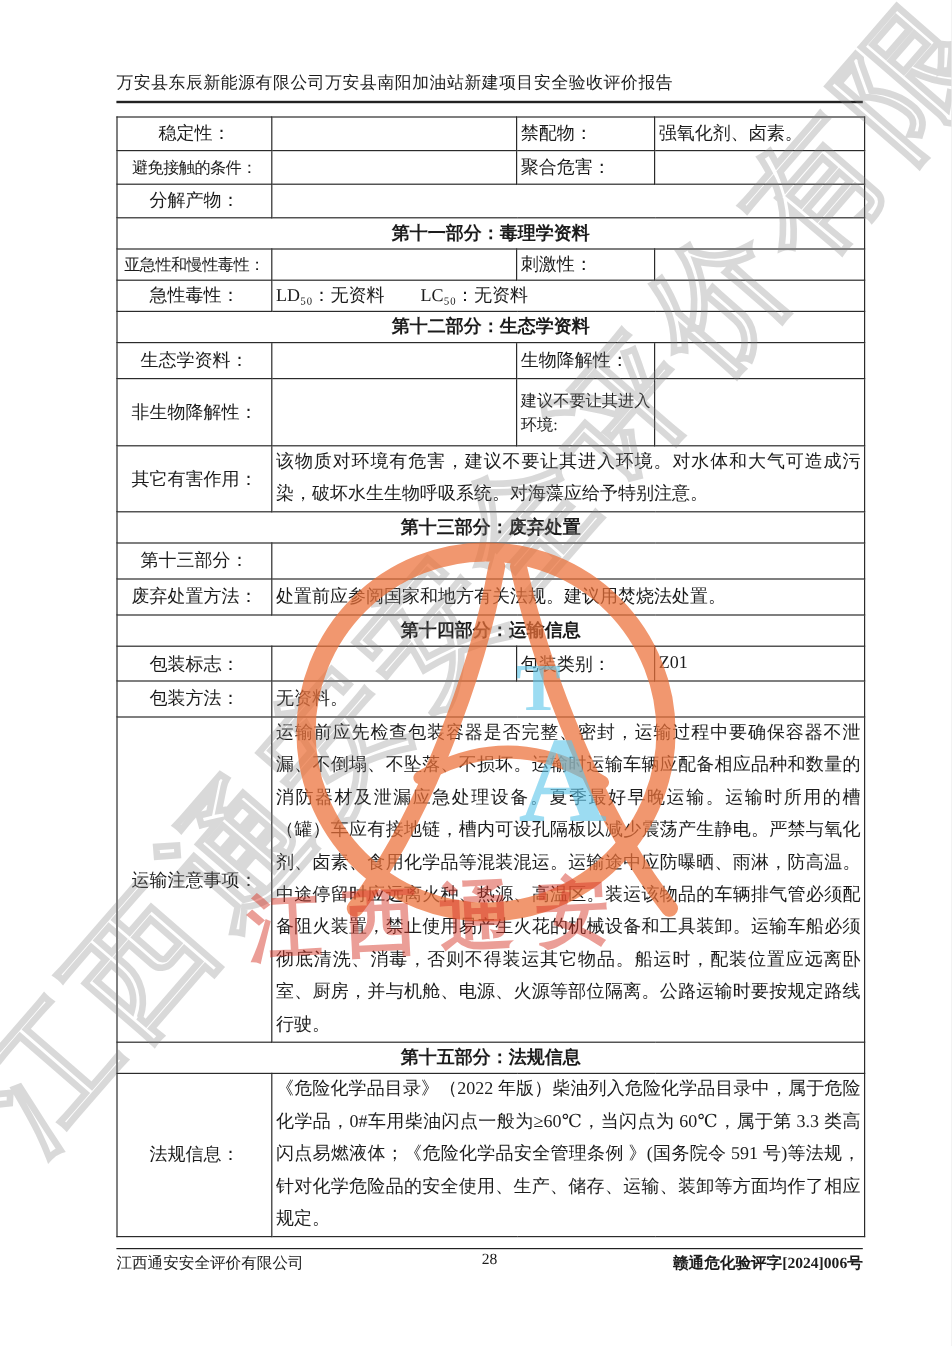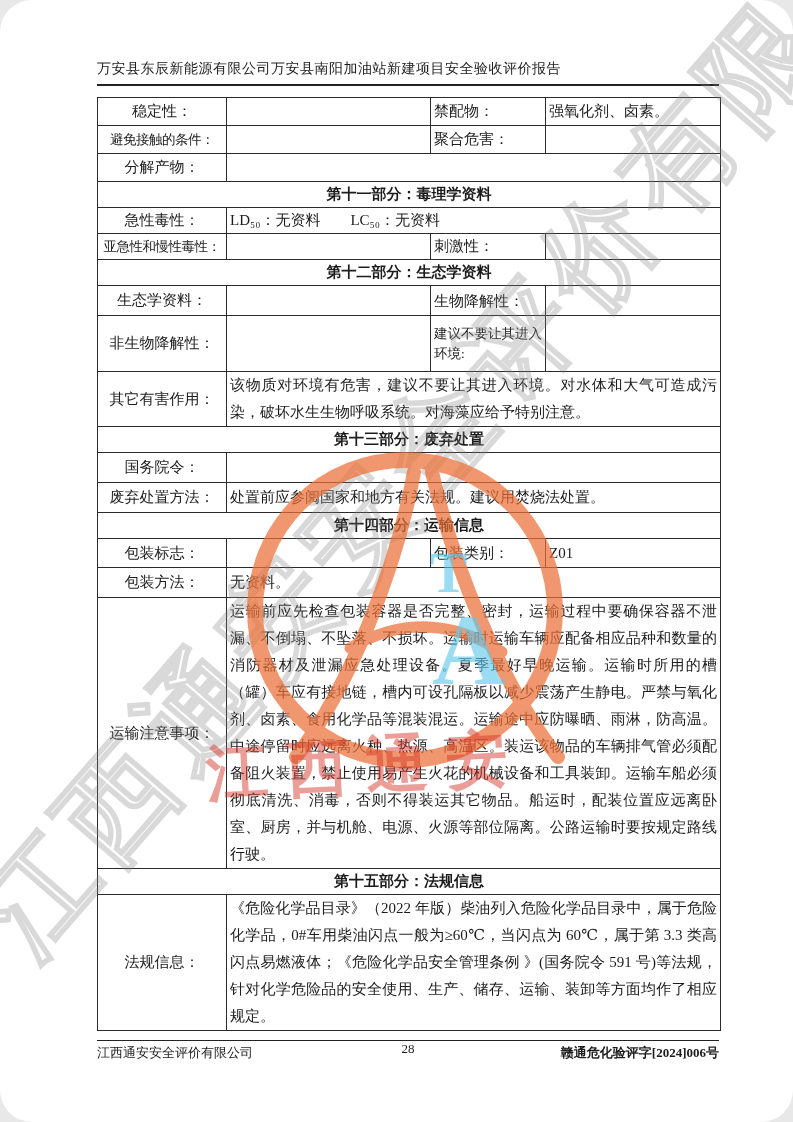--- a/index.html
+++ b/index.html
@@ -6,7 +6,7 @@
   .page{
     position:relative;width:793px;height:1122px;background:#ffffff;
     font-family:"Liberation Serif","DejaVu Serif",serif;color:#1c1c1c;
-    overflow:hidden;margin:0 auto;border-radius:32px;
+    overflow:hidden;margin:0 auto;
   }
   
   .header{

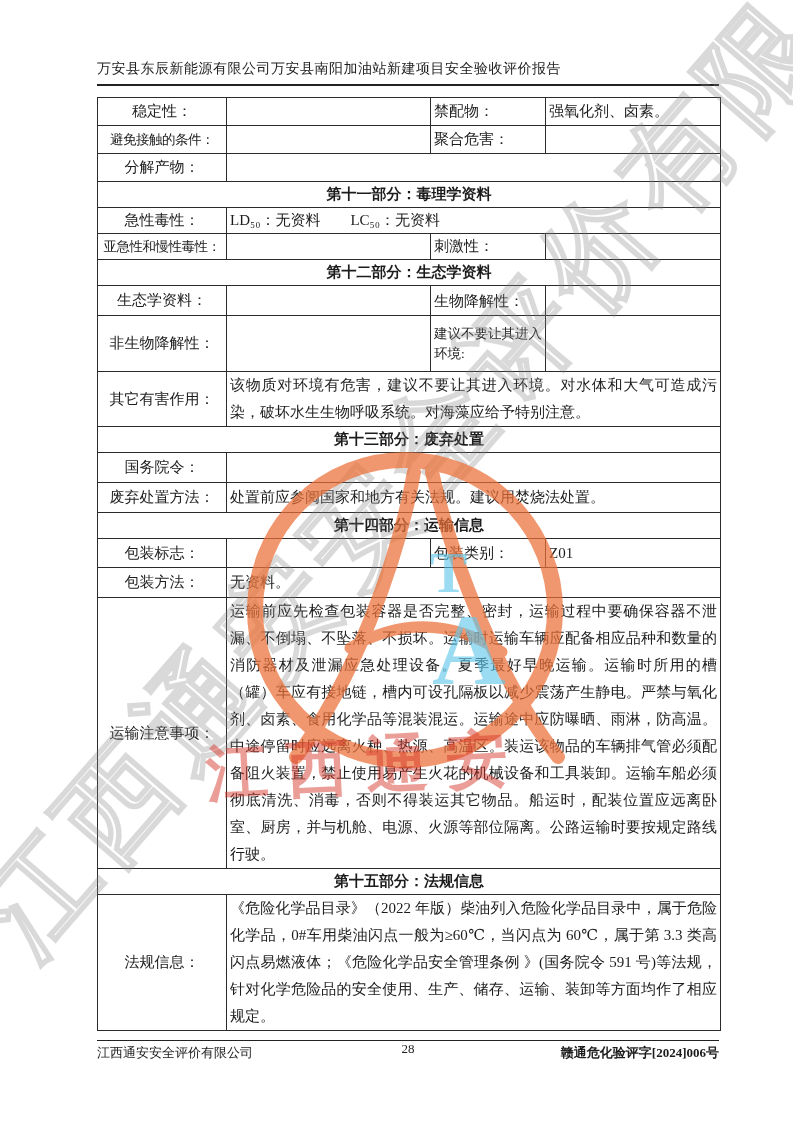--- a/index.html
+++ b/index.html
@@ -90,15 +90,15 @@
     </tr>
 
     <tr style="height:26px">
+      <td class="lab tight">亚急性和慢性毒性：</td>
+      <td class="val"></td>
+      <td class="lab3">刺激性：</td>
+      <td class="val"></td>
+    </tr>
+
+    <tr style="height:26px">
       <td class="lab">急性毒性：</td>
       <td class="val" colspan="3">LD₅₀：无资料　　LC₅₀：无资料</td>
-    </tr>
-
-    <tr style="height:26px">
-      <td class="lab tight">亚急性和慢性毒性：</td>
-      <td class="val"></td>
-      <td class="lab3">刺激性：</td>
-      <td class="val"></td>
     </tr>
 
     <tr style="height:26px">

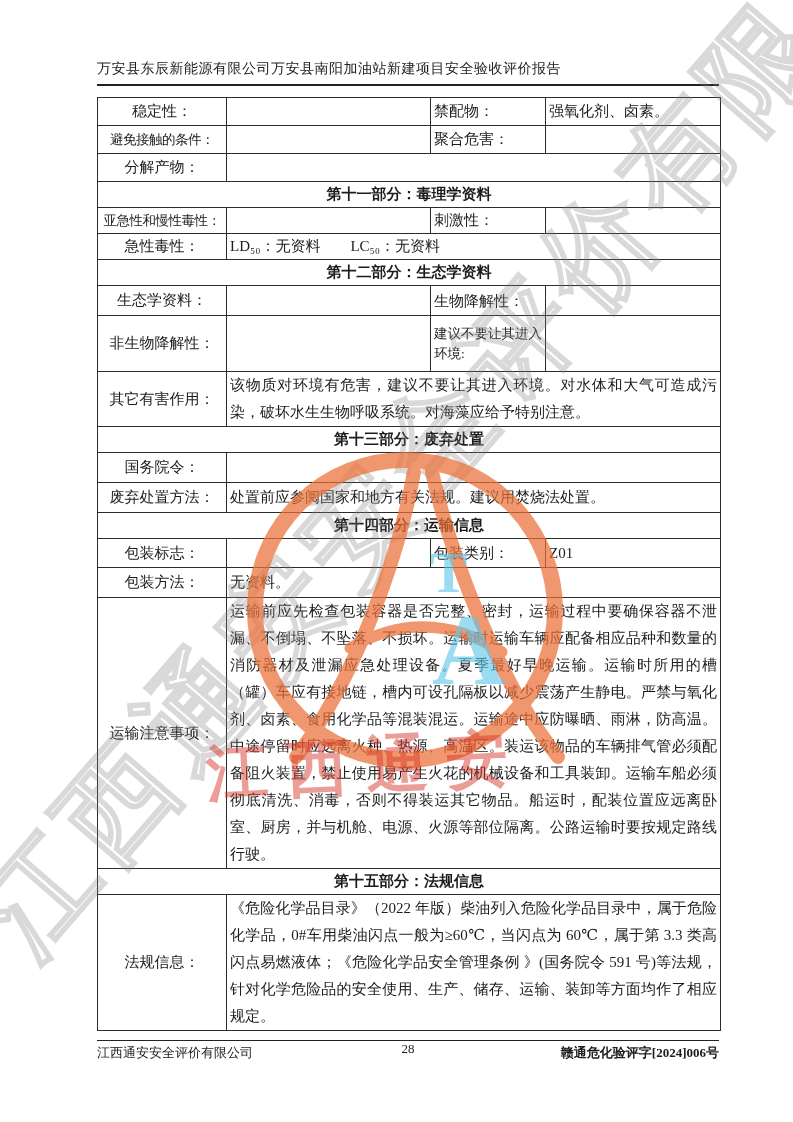--- a/index.html
+++ b/index.html
@@ -129,7 +129,7 @@
     </tr>
 
     <tr style="height:30px">
-      <td class="lab">国务院令：</td>
+      <td class="lab">第十三部分：</td>
       <td class="val" colspan="3"></td>
     </tr>
 

